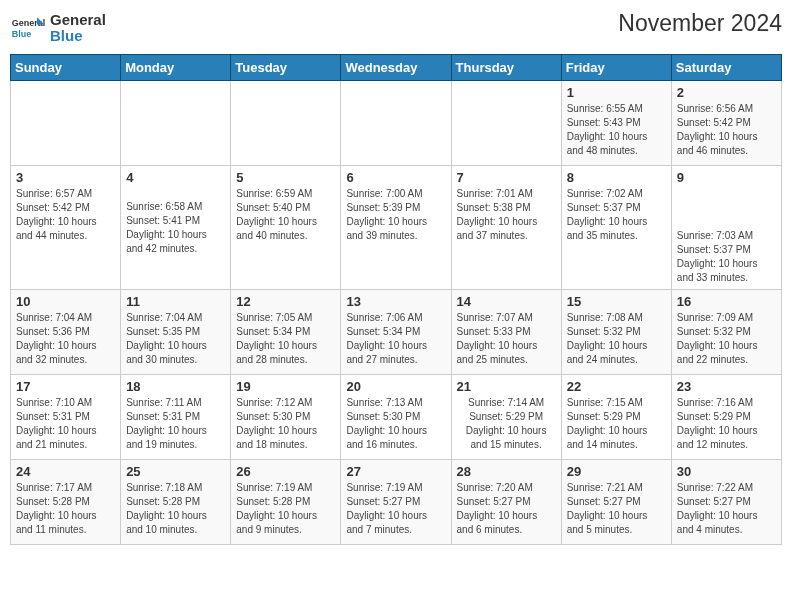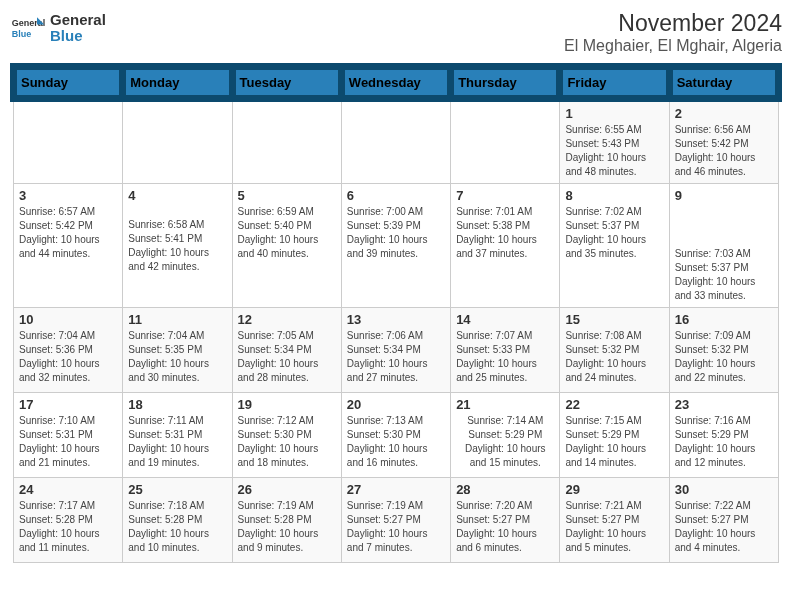--- a/index.html
+++ b/index.html
@@ -100,7 +100,6 @@
   </div>
   <div class="title-area">
     <div class="month-title">November 2024</div>
-    <div class="location-title">El Meghaier, El Mghair, Algeria</div>
   </div>
 </div>
 

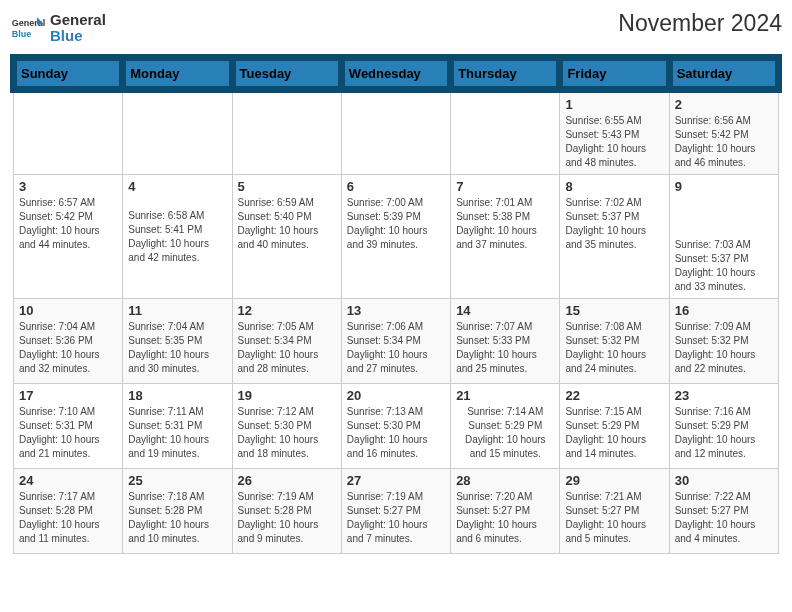--- a/index.html
+++ b/index.html
@@ -47,11 +47,11 @@
     }
     .calendar thead th {
       background-color: #2980b9;
-      color: #000000;
+      color: #ffffff;
       font-size: 13px;
       font-weight: bold;
       padding: 5px 4px;
-      border: 7px solid #0c4a6e;
+      border: 1px solid #0c4a6e;
       text-align: left;
     }
     .calendar tbody td {

